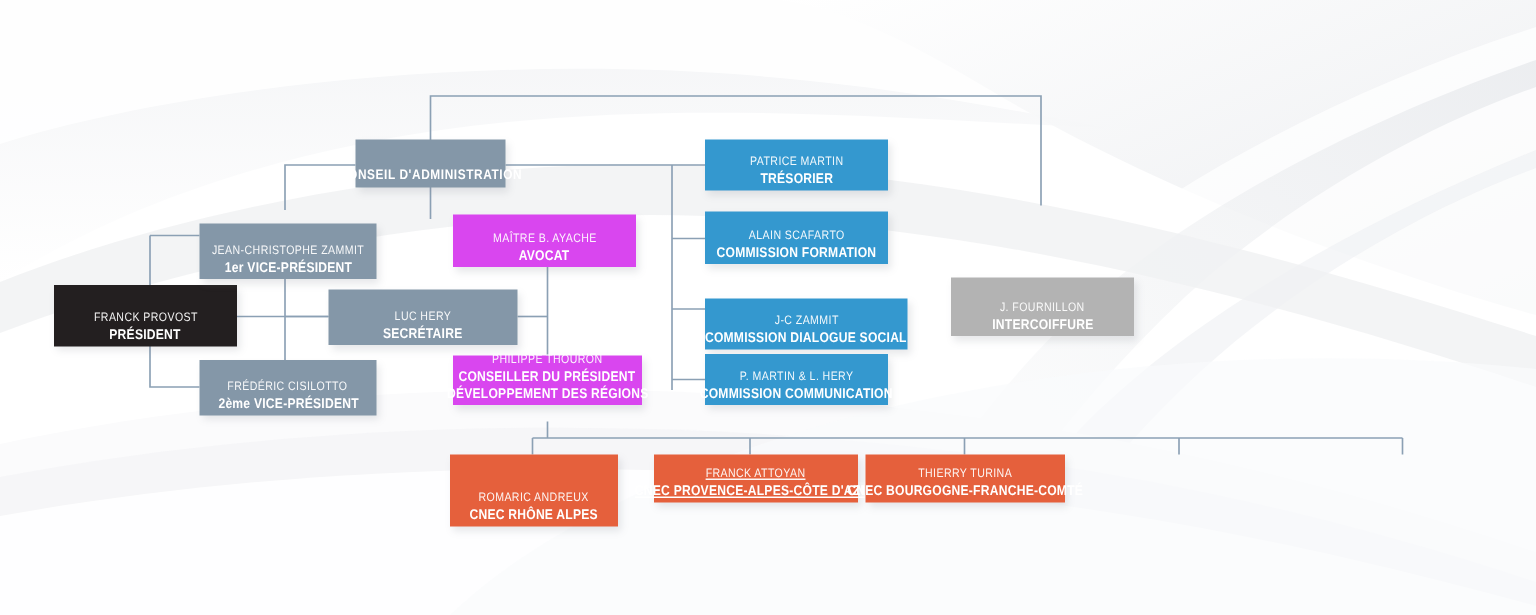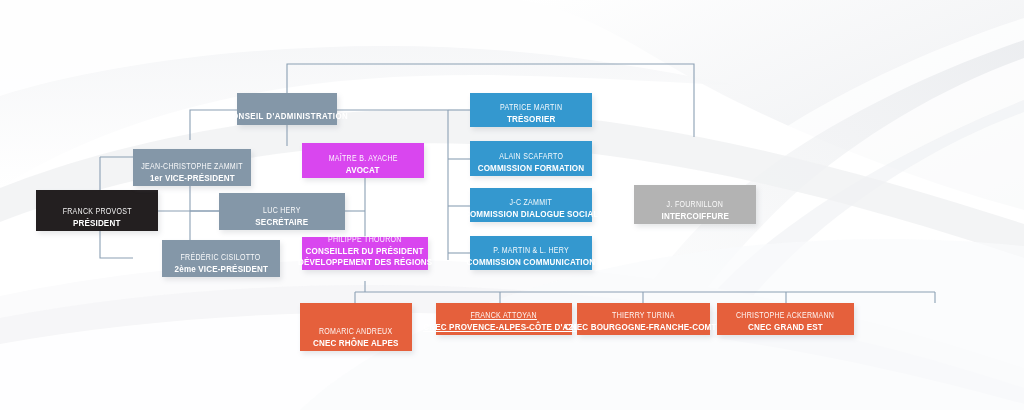--- a/index.html
+++ b/index.html
@@ -173,7 +173,7 @@
     <span class="l2">COMMISSION FORMATION</span>
   </div>
 
-  <div class="node c-blue shadow" style="left:470px;top:188px;width:122px;height:34px;">
+  <div class="node c-blue shadow" style="left:470px;top:199px;width:135px;height:34px;">
     <span class="l1">J-C ZAMMIT</span>
     <span class="l2">COMMISSION DIALOGUE SOCIAL</span>
   </div>

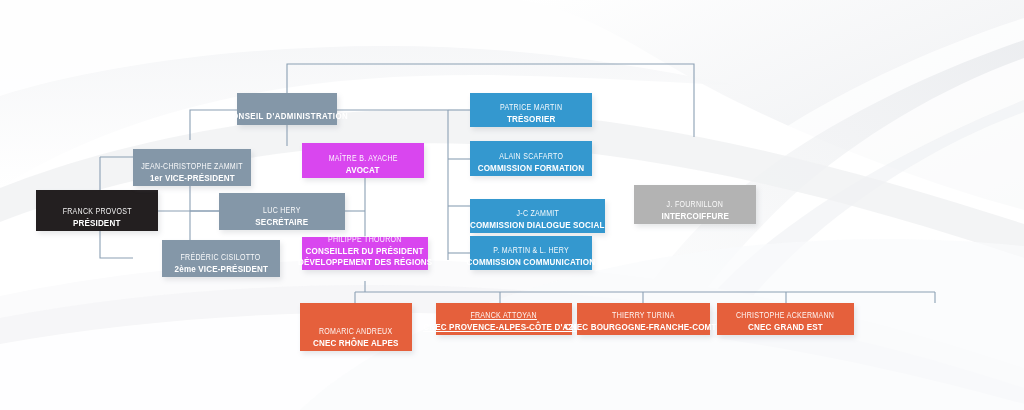--- a/index.html
+++ b/index.html
@@ -142,7 +142,7 @@
     <span class="l2">1er VICE-PRÉSIDENT</span>
   </div>
 
-  <div class="node c-slate shadow" style="left:133px;top:240px;width:118px;height:37px;margin-left:29px;">
+  <div class="node c-slate shadow" style="left:133px;top:240px;width:118px;height:37px;">
     <span class="l1">FRÉDÉRIC CISILOTTO</span>
     <span class="l2">2ème VICE-PRÉSIDENT</span>
   </div>

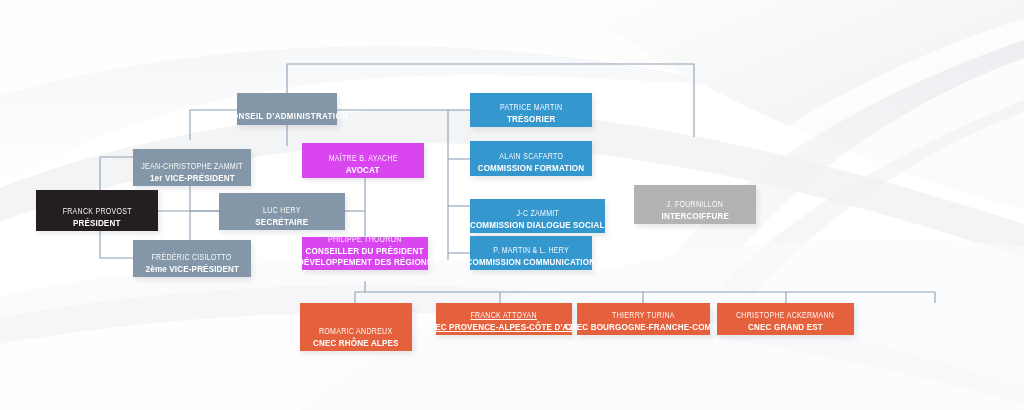--- a/index.html
+++ b/index.html
@@ -203,10 +203,6 @@
     <span class="l2">CNEC BOURGOGNE-FRANCHE-COMTÉ</span>
   </div>
 
-  <div class="node c-orange shadow" style="left:717px;top:303px;width:137px;height:32px;">
-    <span class="l1">CHRISTOPHE ACKERMANN</span>
-    <span class="l2">CNEC GRAND EST</span>
-  </div>
 
 
 </div>

